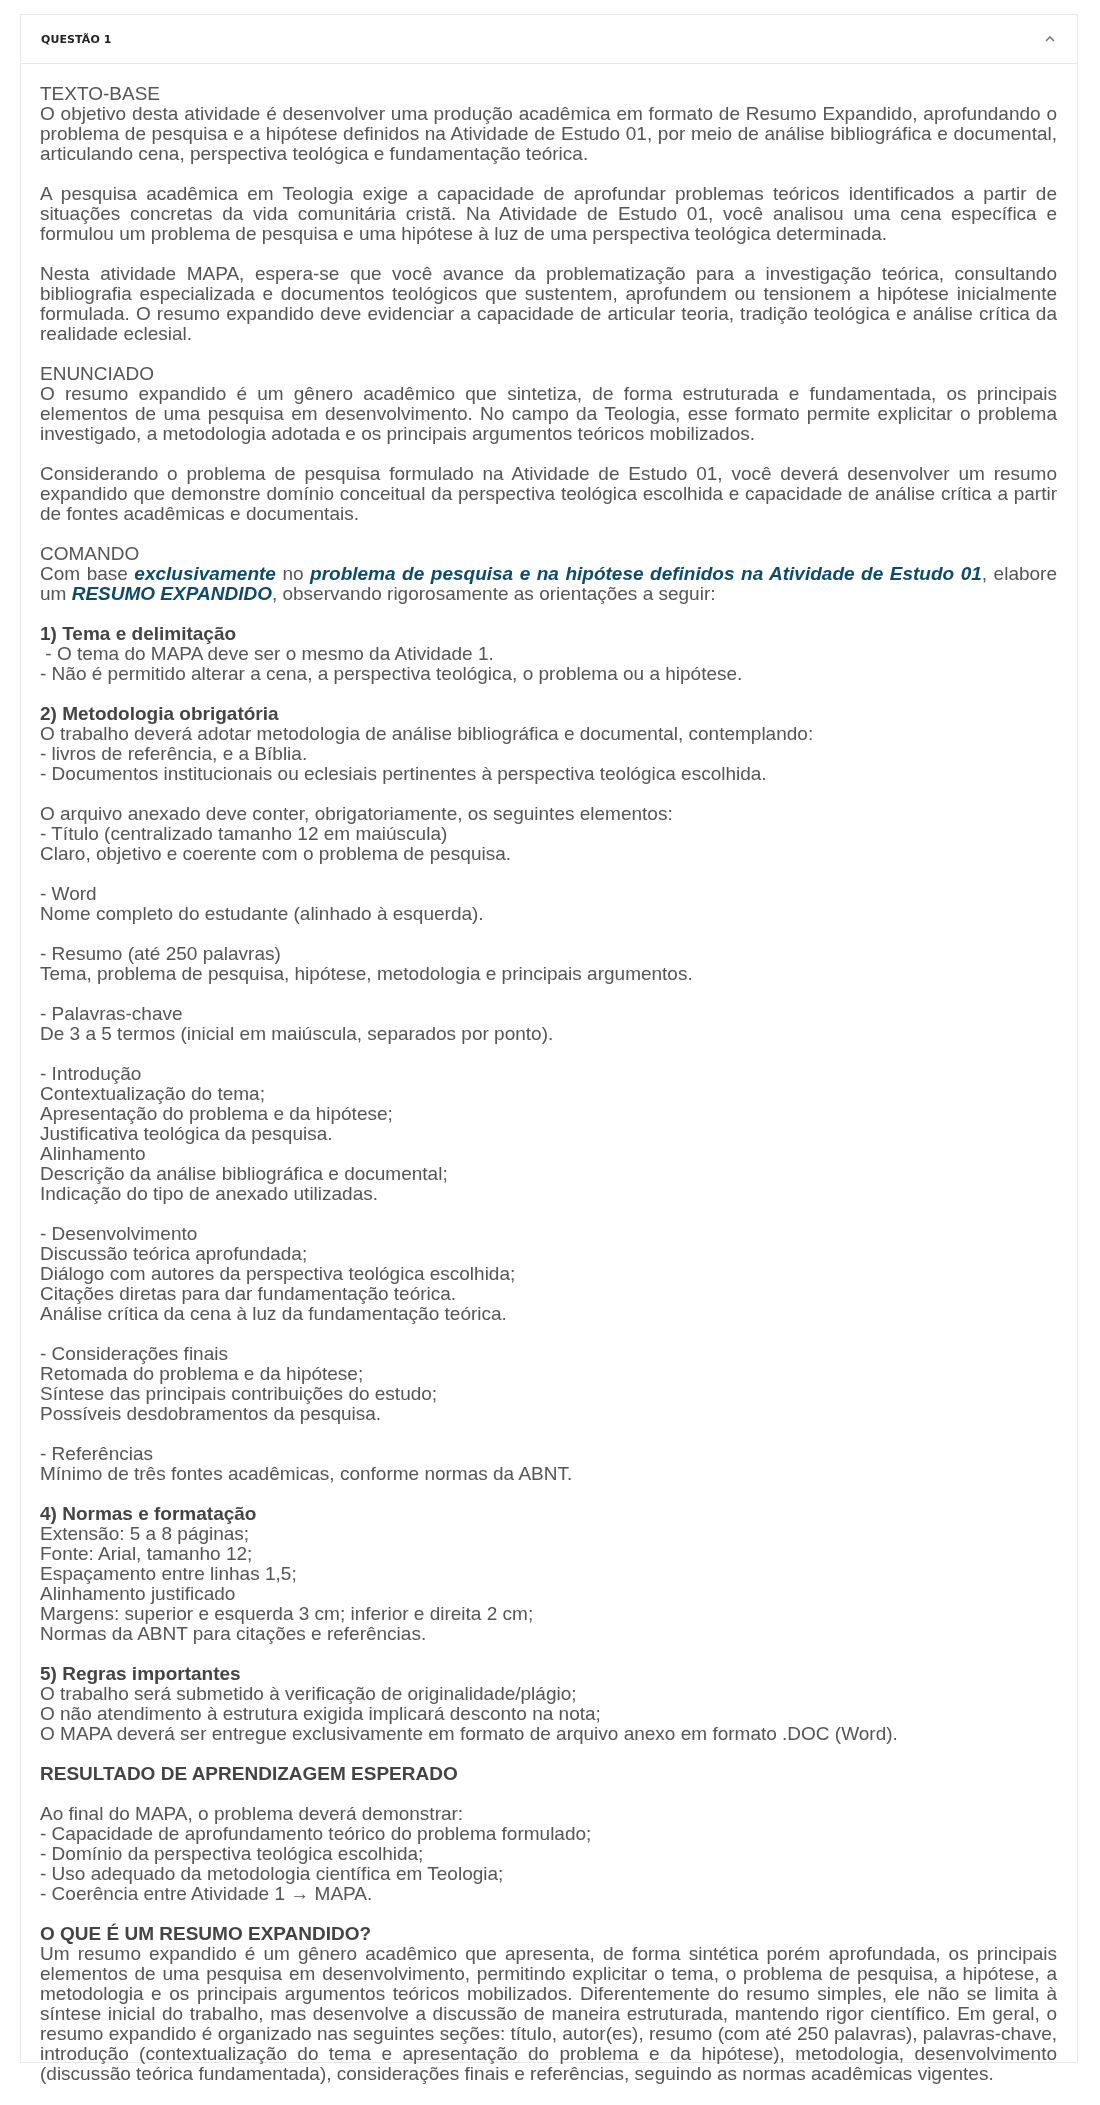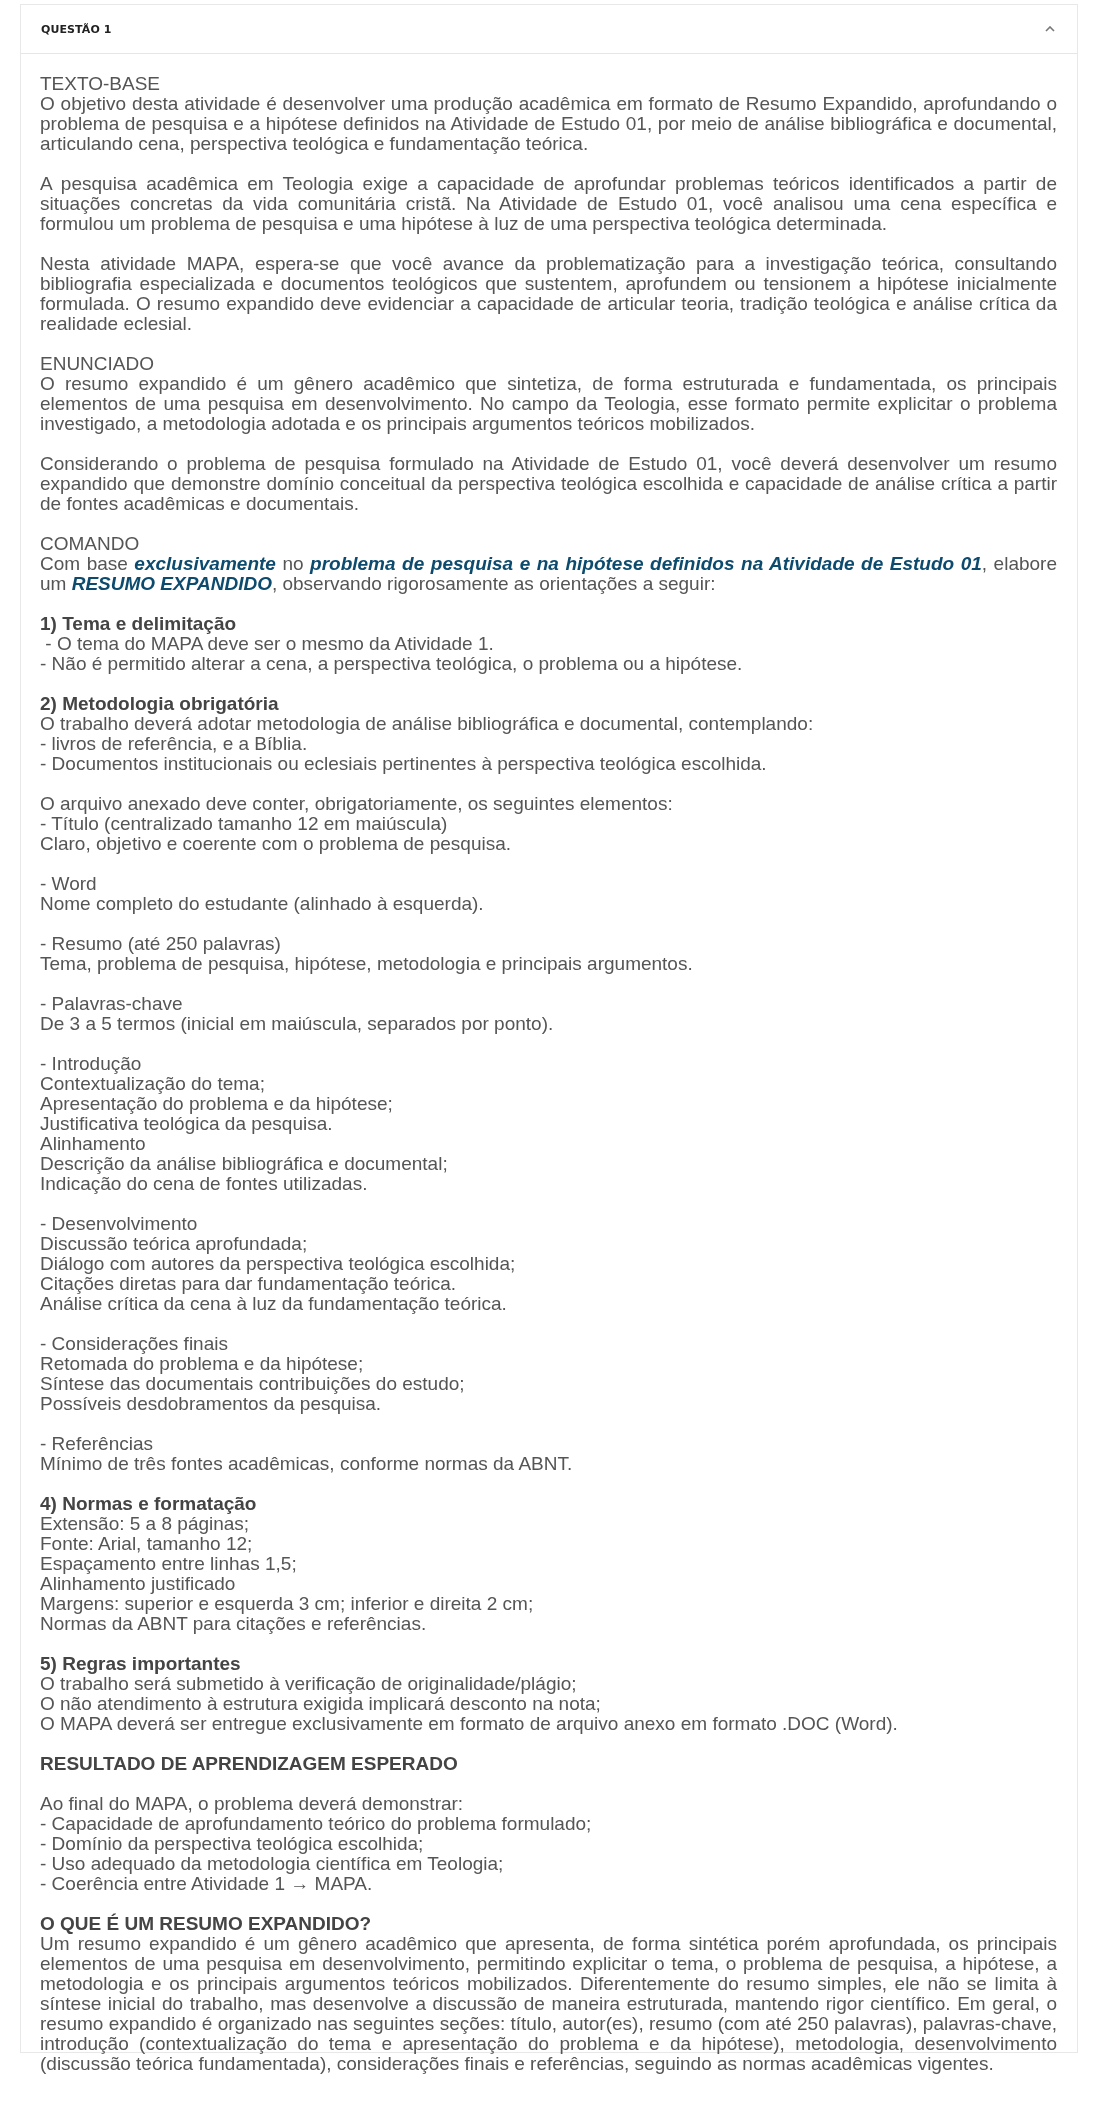--- a/index.html
+++ b/index.html
@@ -5,7 +5,7 @@
   html, body { margin: 0; padding: 0; background: #ffffff; }
   body { width: 1100px; height: 2105px; position: relative; font-family: "Liberation Sans", sans-serif; }
   .card {
-    position: absolute; left: 20px; top: 4px; width: 1058px; height: 2049px;
+    position: absolute; left: 20px; top: 14px; width: 1058px; height: 2049px;
     border: 1px solid #e8e8e8; box-sizing: border-box; background: #fff;
   }
   .card-header {

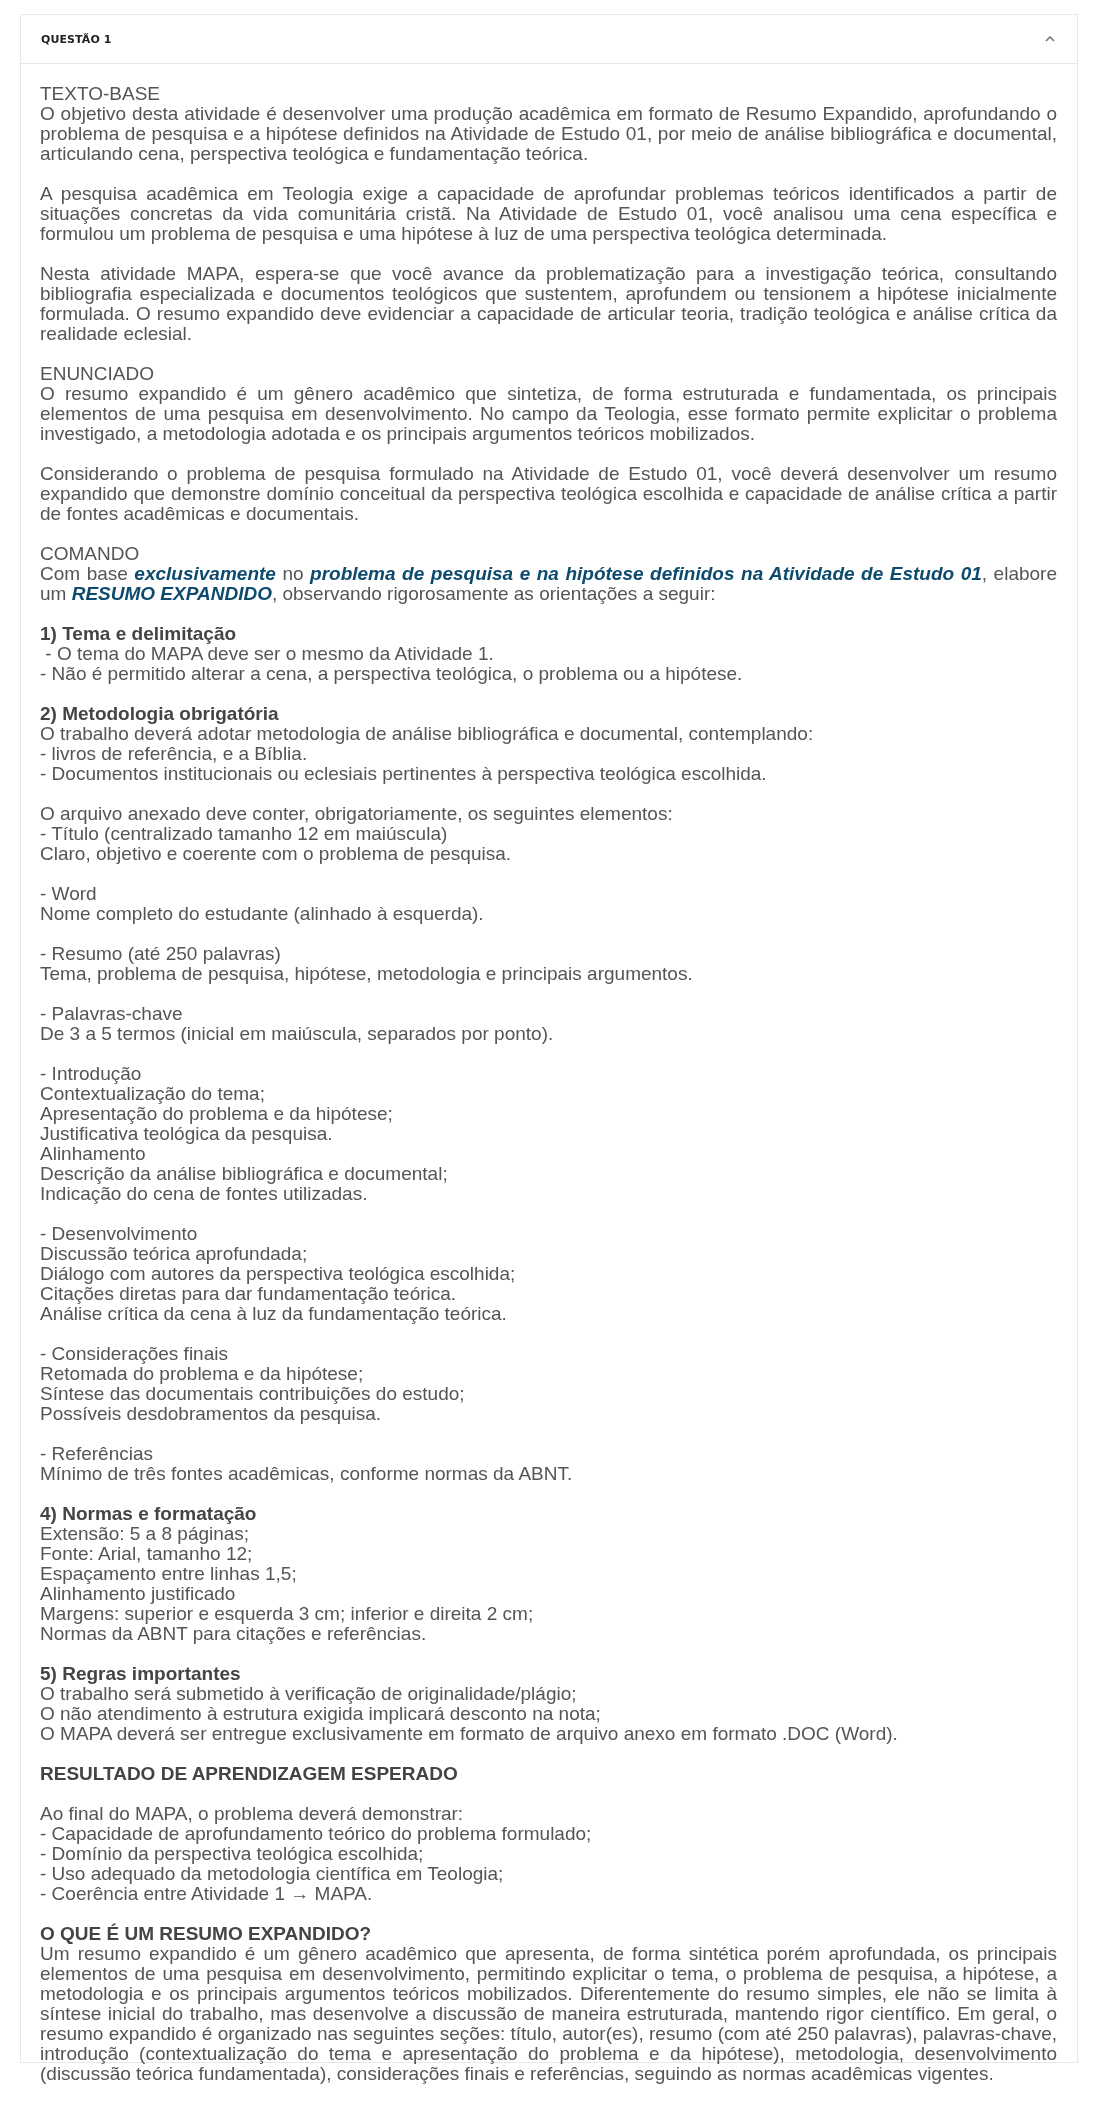--- a/index.html
+++ b/index.html
@@ -93,7 +93,7 @@
     <p class="line">Justificativa teológica da pesquisa.</p>
     <p class="line">Alinhamento</p>
     <p class="line">Descrição da análise bibliográfica e documental;</p>
-    <p class="line">Indicação do cena de fontes utilizadas.</p>
+    <p class="line">Indicação do tipo de anexado utilizadas.</p>
     <div class="blank"></div>
 
     <p class="line">- Desenvolvimento</p>

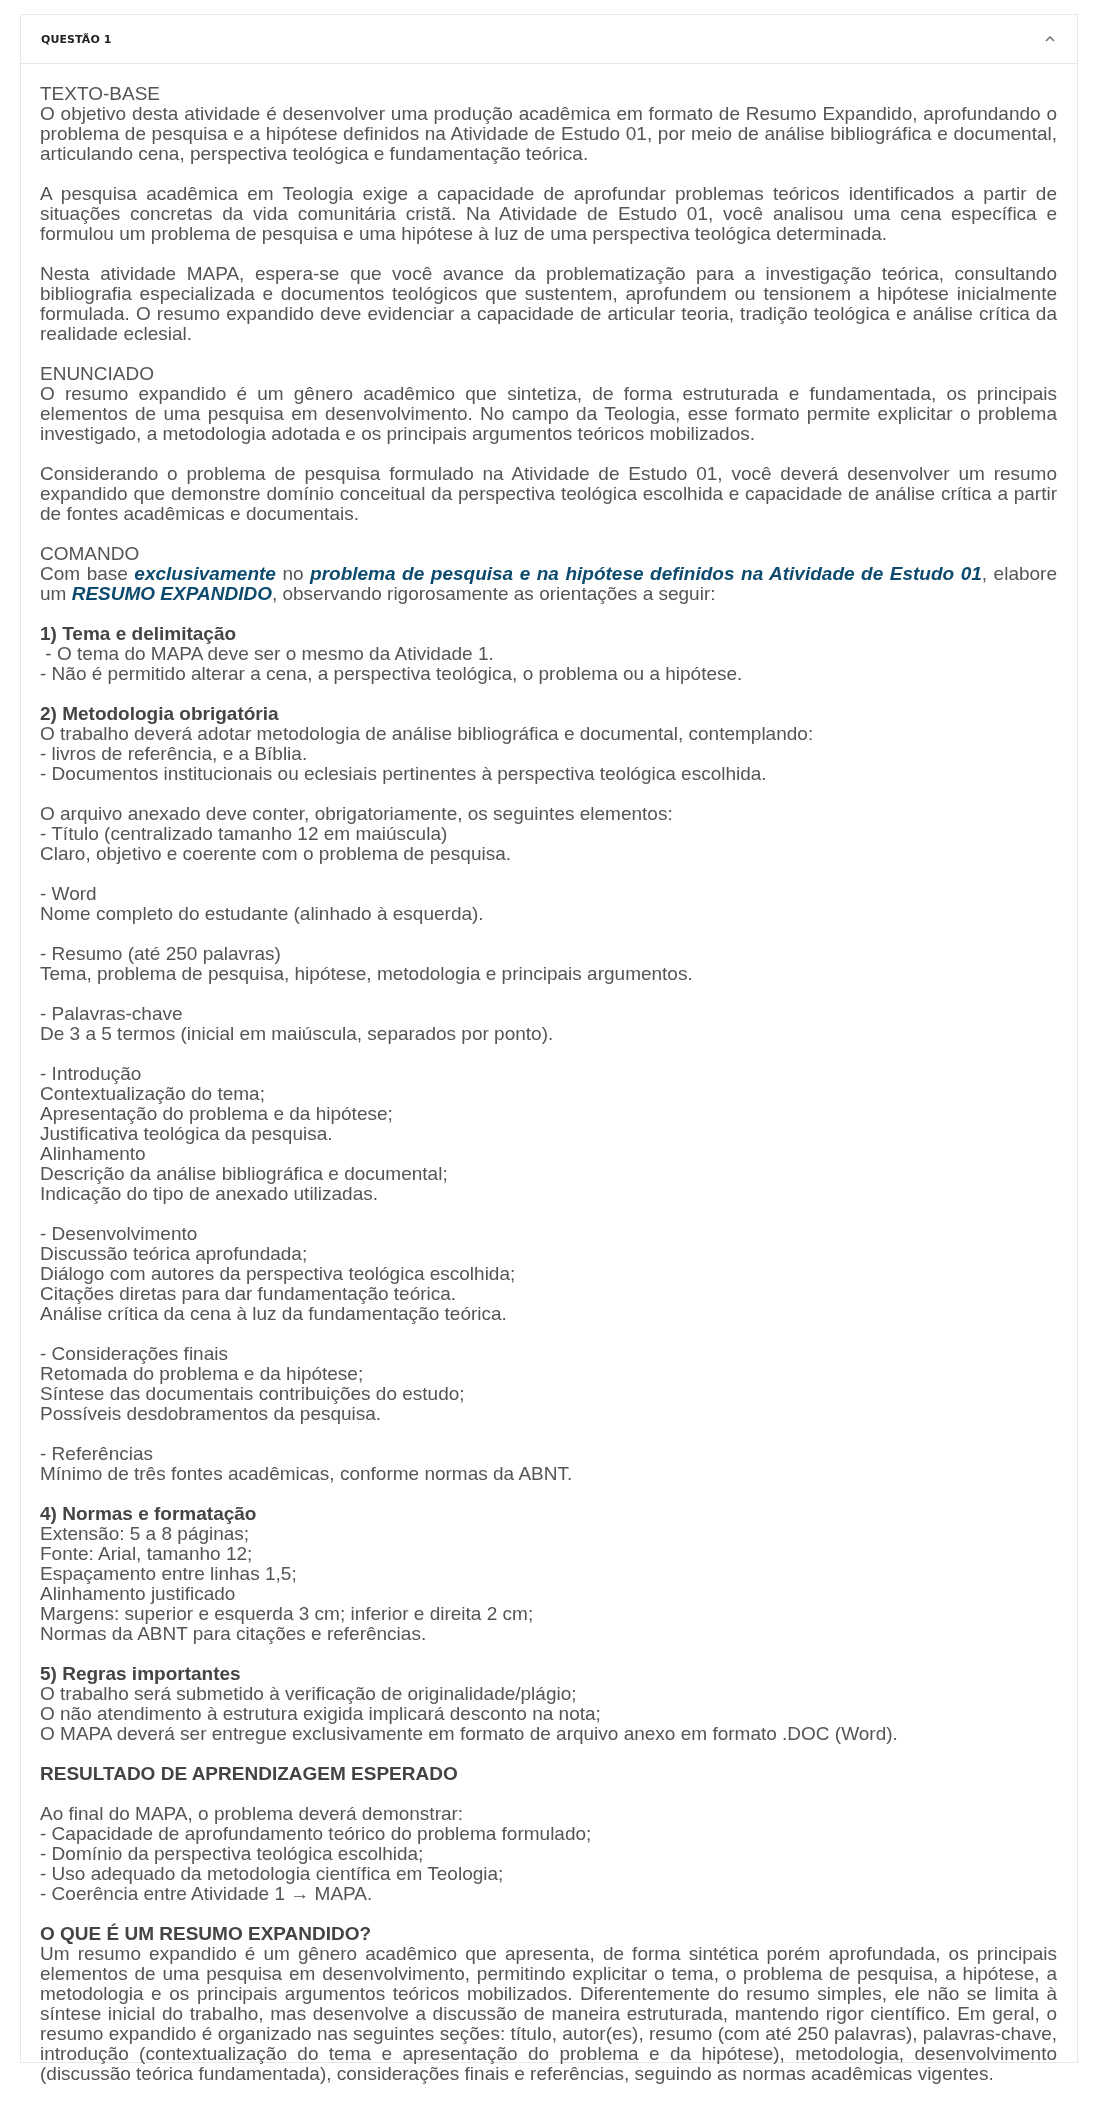--- a/index.html
+++ b/index.html
@@ -105,7 +105,7 @@
 
     <p class="line">- Considerações finais</p>
     <p class="line">Retomada do problema e da hipótese;</p>
-    <p class="line">Síntese das documentais contribuições do estudo;</p>
+    <p class="line">Síntese das principais contribuições do estudo;</p>
     <p class="line">Possíveis desdobramentos da pesquisa.</p>
     <div class="blank"></div>
 

